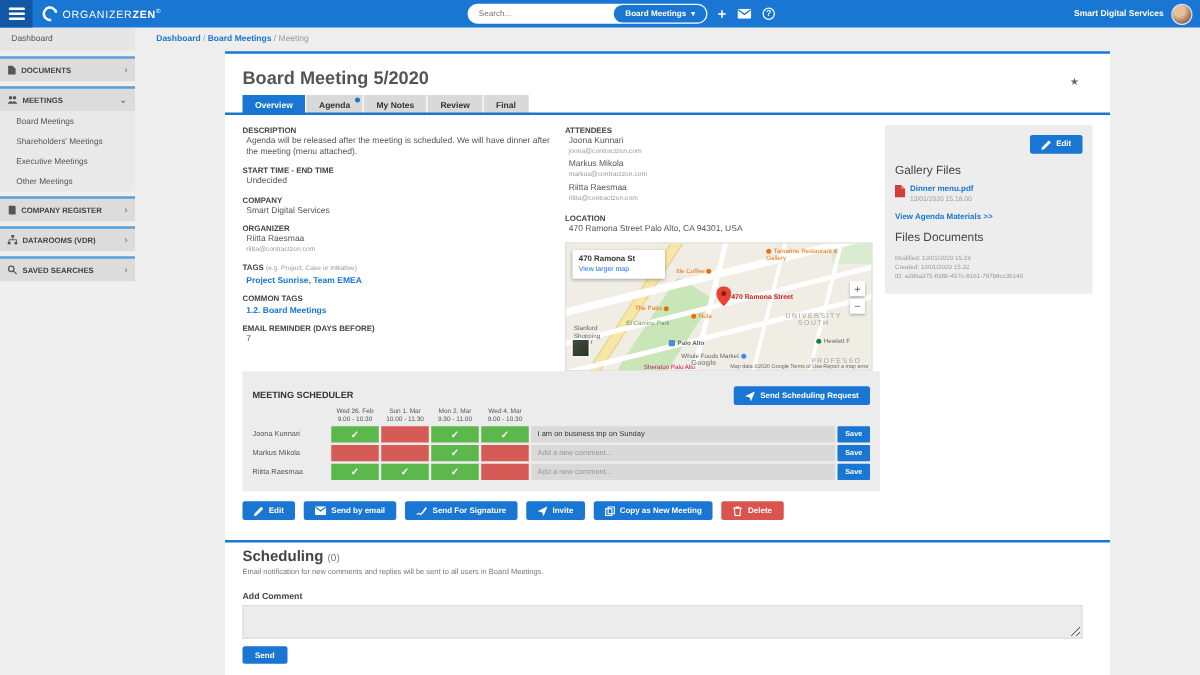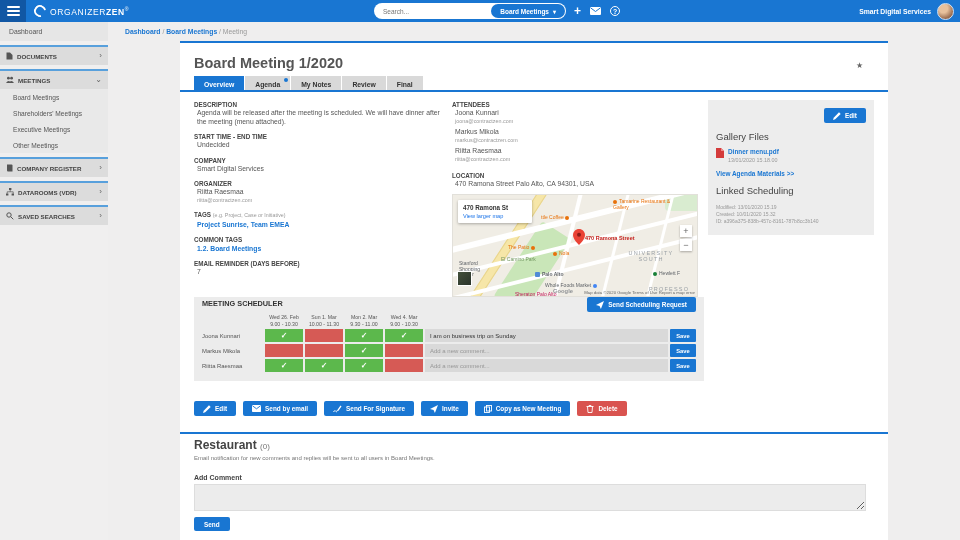--- a/index.html
+++ b/index.html
@@ -231,7 +231,7 @@
   </div>
 
   <div class="card">
-    <div class="card-title">Board Meeting 1/2020</div>
+    <div class="card-title">Board Meeting 5/2020</div>
     <div class="fav-star">★</div>
 
     <div class="tabs">

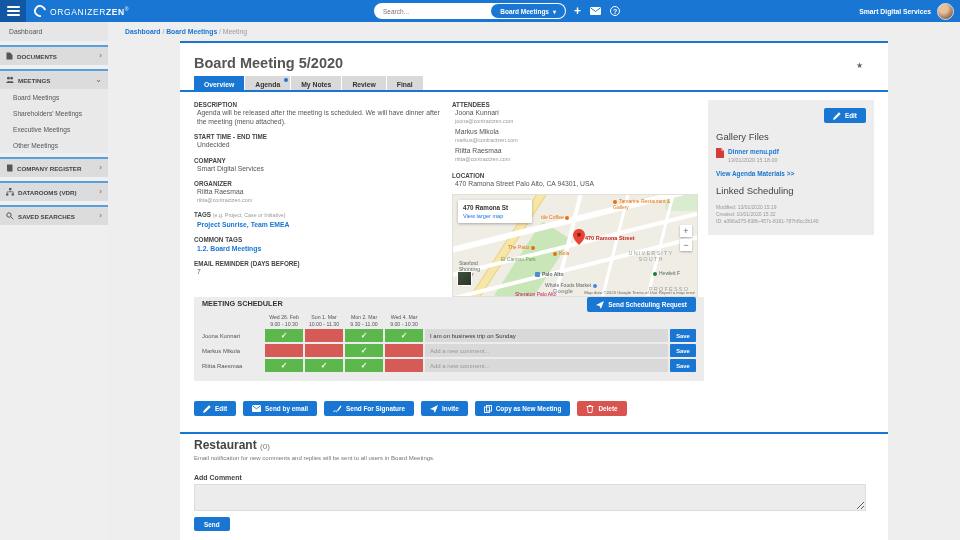--- a/index.html
+++ b/index.html
@@ -361,7 +361,7 @@
         </div>
       </div>
       <div class="panel-link">View Agenda Materials &gt;&gt;</div>
-      <div class="panel-h">Linked Scheduling</div>
+      <div class="panel-h">Files Documents</div>
       <div class="panel-meta">
         <div>Modified: 13/01/2020 15.19</div>
         <div>Created: 10/01/2020 15.32</div>

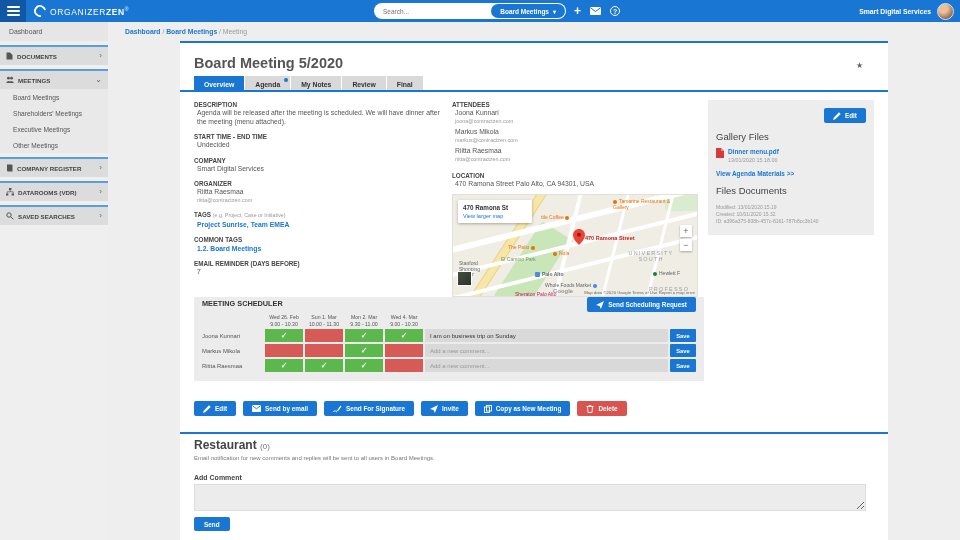--- a/index.html
+++ b/index.html
@@ -103,7 +103,7 @@
   .panel-meta{font-size:5px;color:#999;line-height:7px;margin-top:8px}
 
   
-  .scheduler{position:absolute;left:14px;top:254px;width:510px;background:#ececec;padding:0 8px 9px 8px}
+  .scheduler{position:absolute;left:14px;top:254px;width:510px;background:#ececec;padding:12px 8px 9px 8px}
   .sch-head{display:flex;align-items:flex-start;justify-content:space-between}
   .sch-title{font-size:7.3px;font-weight:bold;color:#333;padding-top:2px}
   .sch-dates{display:flex;margin-left:63px;margin-top:2px}

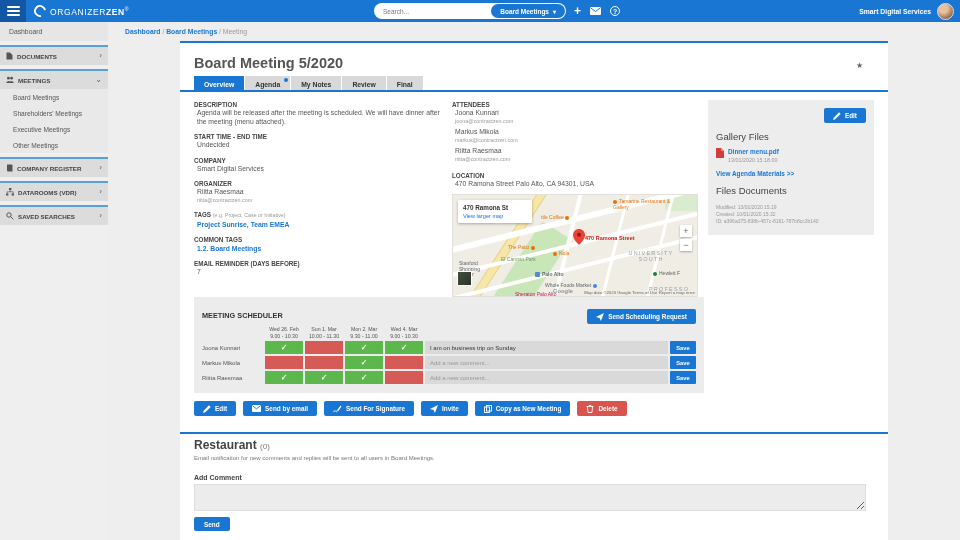--- a/index.html
+++ b/index.html
@@ -477,7 +477,7 @@
     <div class="divider"></div>
 
     <div class="discussions">
-      <div class="disc-title"><span>Restaurant</span> <span class="count">(0)</span></div>
+      <div class="disc-title"><span>Scheduling</span> <span class="count">(0)</span></div>
       <div class="disc-note">Email notification for new comments and replies will be sent to all users in Board Meetings.</div>
       <div class="disc-label">Add Comment</div>
       <textarea class="disc-textarea" style=""></textarea>

